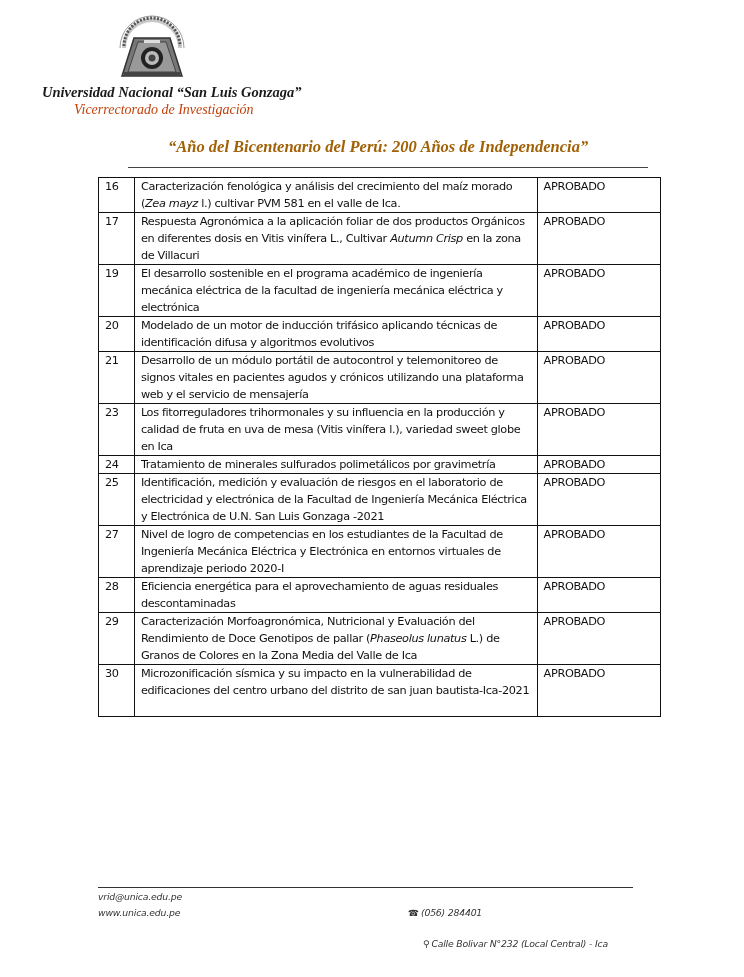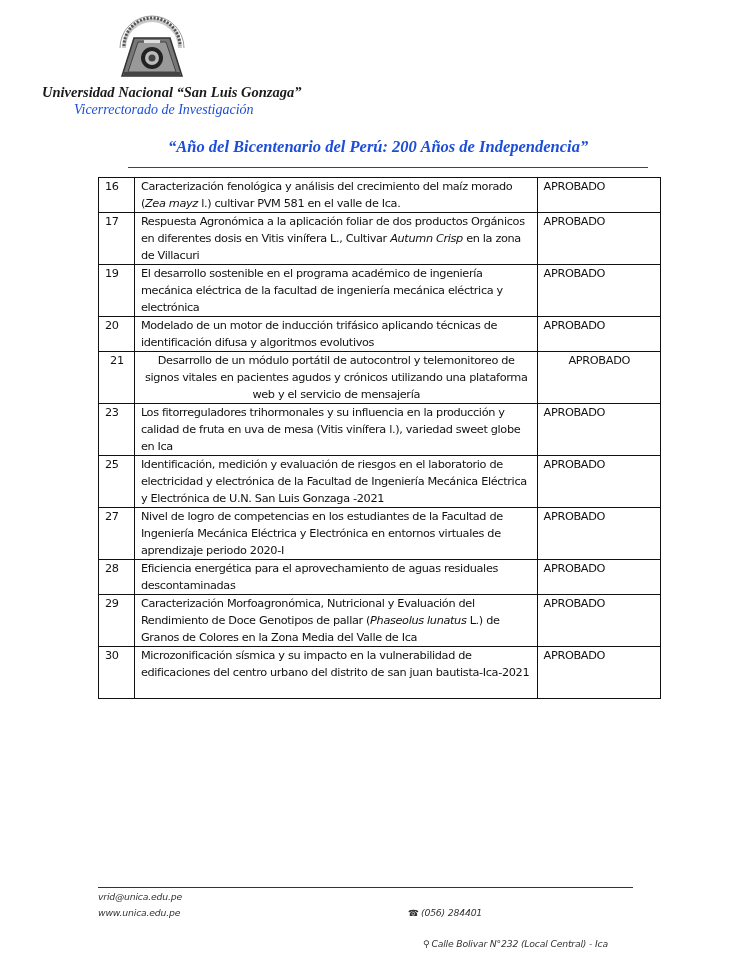--- a/index.html
+++ b/index.html
@@ -6,7 +6,7 @@
   body { width: 744px; height: 977px; position: relative; overflow: hidden; font-family: "Liberation Sans", sans-serif; color: #111; }
   .logo { position: absolute; left: 110px; top: 8px; width: 84px; height: 72px; }
   .uni-name { position: absolute; left: 42px; top: 84px; font-family: "Liberation Serif", serif; font-style: italic; font-weight: bold; font-size: 14.5px; color: #1a1a1a; white-space: nowrap; }
-  .vice { position: absolute; left: 74px; top: 102px; font-family: "Liberation Serif", serif; font-style: italic; font-size: 14px; color: #1d4ed8; white-space: nowrap; }
+  .vice { position: absolute; left: 74px; top: 102px; font-family: "Liberation Serif", serif; font-style: italic; font-size: 14px; color: #c2410c; white-space: nowrap; }
   .motto { position: absolute; left: 168px; top: 137px; font-family: "Liberation Serif", serif; font-style: italic; font-weight: bold; font-size: 16.5px; color: #1d4ed8; white-space: nowrap; }
   .head-rule { position: absolute; left: 128px; top: 167px; width: 520px; height: 0; border-top: 1px solid #444; }
   table.list { position: absolute; left: 98px; top: 177px; width: 563px; border-collapse: collapse; font-family: "DejaVu Sans", sans-serif; font-size: 11.3px; letter-spacing: -0.35px; line-height: 17px; padding-left: 28px; }

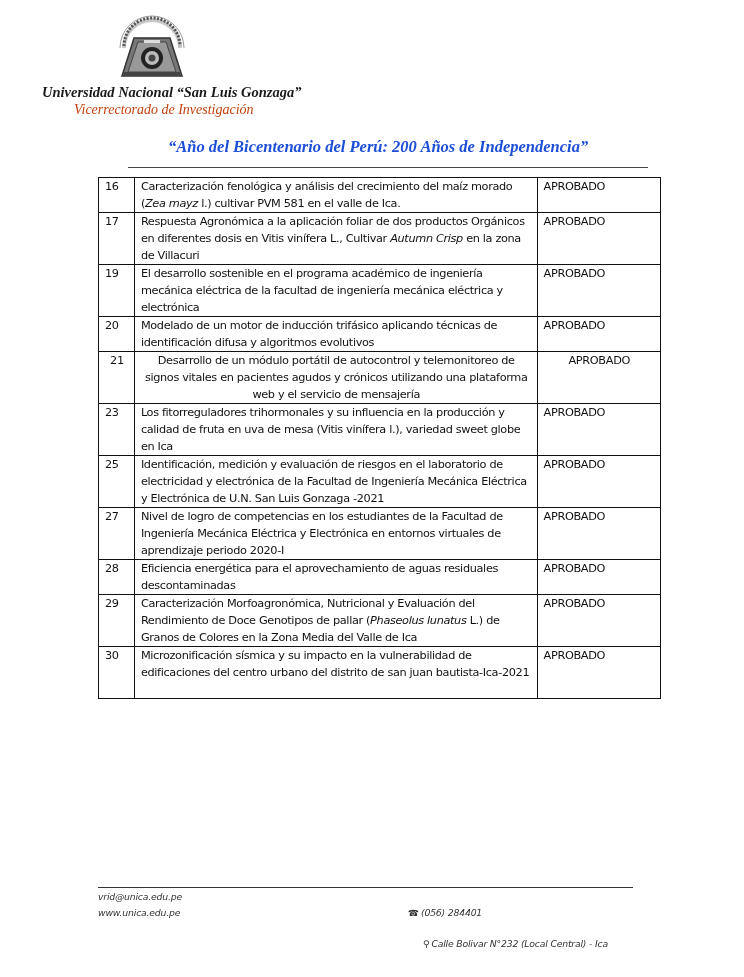--- a/index.html
+++ b/index.html
@@ -7,7 +7,7 @@
   .logo { position: absolute; left: 110px; top: 8px; width: 84px; height: 72px; }
   .uni-name { position: absolute; left: 42px; top: 84px; font-family: "Liberation Serif", serif; font-style: italic; font-weight: bold; font-size: 14.5px; color: #1a1a1a; white-space: nowrap; }
   .vice { position: absolute; left: 74px; top: 102px; font-family: "Liberation Serif", serif; font-style: italic; font-size: 14px; color: #c2410c; white-space: nowrap; }
-  .motto { position: absolute; left: 168px; top: 137px; font-family: "Liberation Serif", serif; font-style: italic; font-weight: bold; font-size: 16.5px; color: #1d4ed8; white-space: nowrap; }
+  .motto { position: absolute; left: 168px; top: 137px; font-family: "Liberation Serif", serif; font-style: italic; font-weight: bold; font-size: 16.5px; color: #a16207; white-space: nowrap; }
   .head-rule { position: absolute; left: 128px; top: 167px; width: 520px; height: 0; border-top: 1px solid #444; }
   table.list { position: absolute; left: 98px; top: 177px; width: 563px; border-collapse: collapse; font-family: "DejaVu Sans", sans-serif; font-size: 11.3px; letter-spacing: -0.35px; line-height: 17px; padding-left: 28px; }
   table.list td { border: 1.3px solid #111; vertical-align: top; padding: 0 5px 0 6px; }

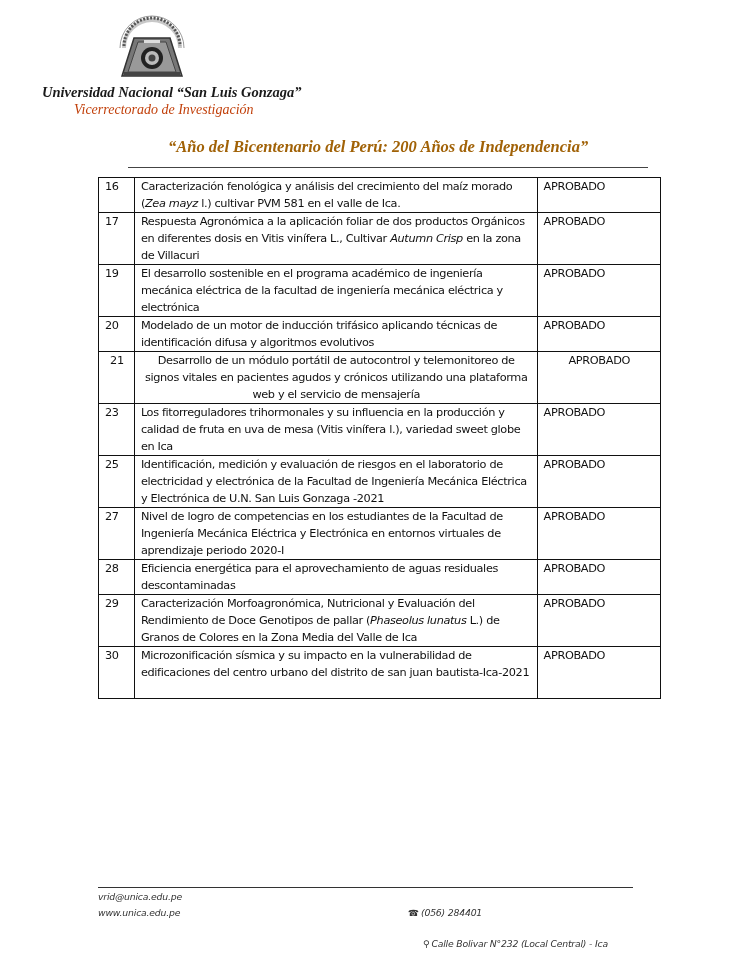--- a/index.html
+++ b/index.html
@@ -69,7 +69,7 @@
         <td class="title">Modelado de un motor de inducción trifásico aplicando técnicas de identificación difusa y algoritmos evolutivos</td>
         <td class="status">APROBADO</td>
       </tr>
-      <tr style="height: 50px; text-align: center;">
+      <tr style="height: 50px;">
         <td class="num">21</td>
         <td class="title">Desarrollo de un módulo portátil de autocontrol y telemonitoreo de signos vitales en pacientes agudos y crónicos utilizando una plataforma web y el servicio de mensajería</td>
         <td class="status">APROBADO</td>

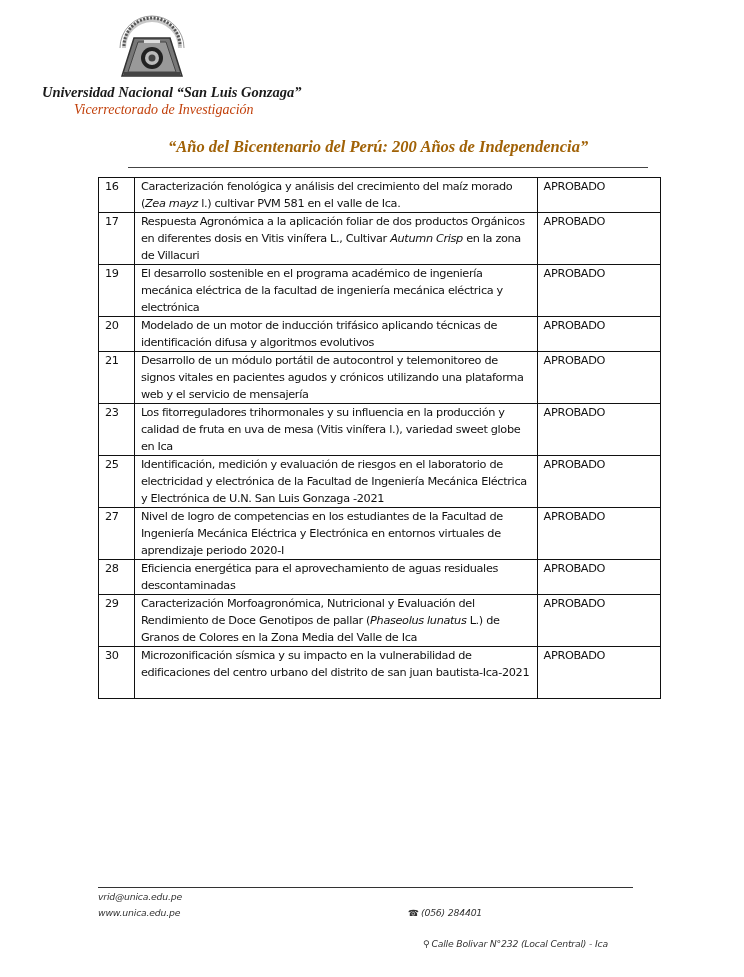--- a/index.html
+++ b/index.html
@@ -79,6 +79,11 @@
         <td class="title">Los fitorreguladores trihormonales y su influencia en la producción y calidad de fruta en uva de mesa (Vitis vinífera l.), variedad sweet globe en Ica</td>
         <td class="status">APROBADO</td>
       </tr>
+      <tr style="height: 18px;">
+        <td class="num">24</td>
+        <td class="title">Tratamiento de minerales sulfurados polimetálicos por gravimetría</td>
+        <td class="status">APROBADO</td>
+      </tr>
       <tr style="height: 50px;">
         <td class="num">25</td>
         <td class="title">Identificación, medición y evaluación de riesgos en el laboratorio de electricidad y electrónica de la Facultad de Ingeniería Mecánica Eléctrica y Electrónica de U.N. San Luis Gonzaga -2021</td>

